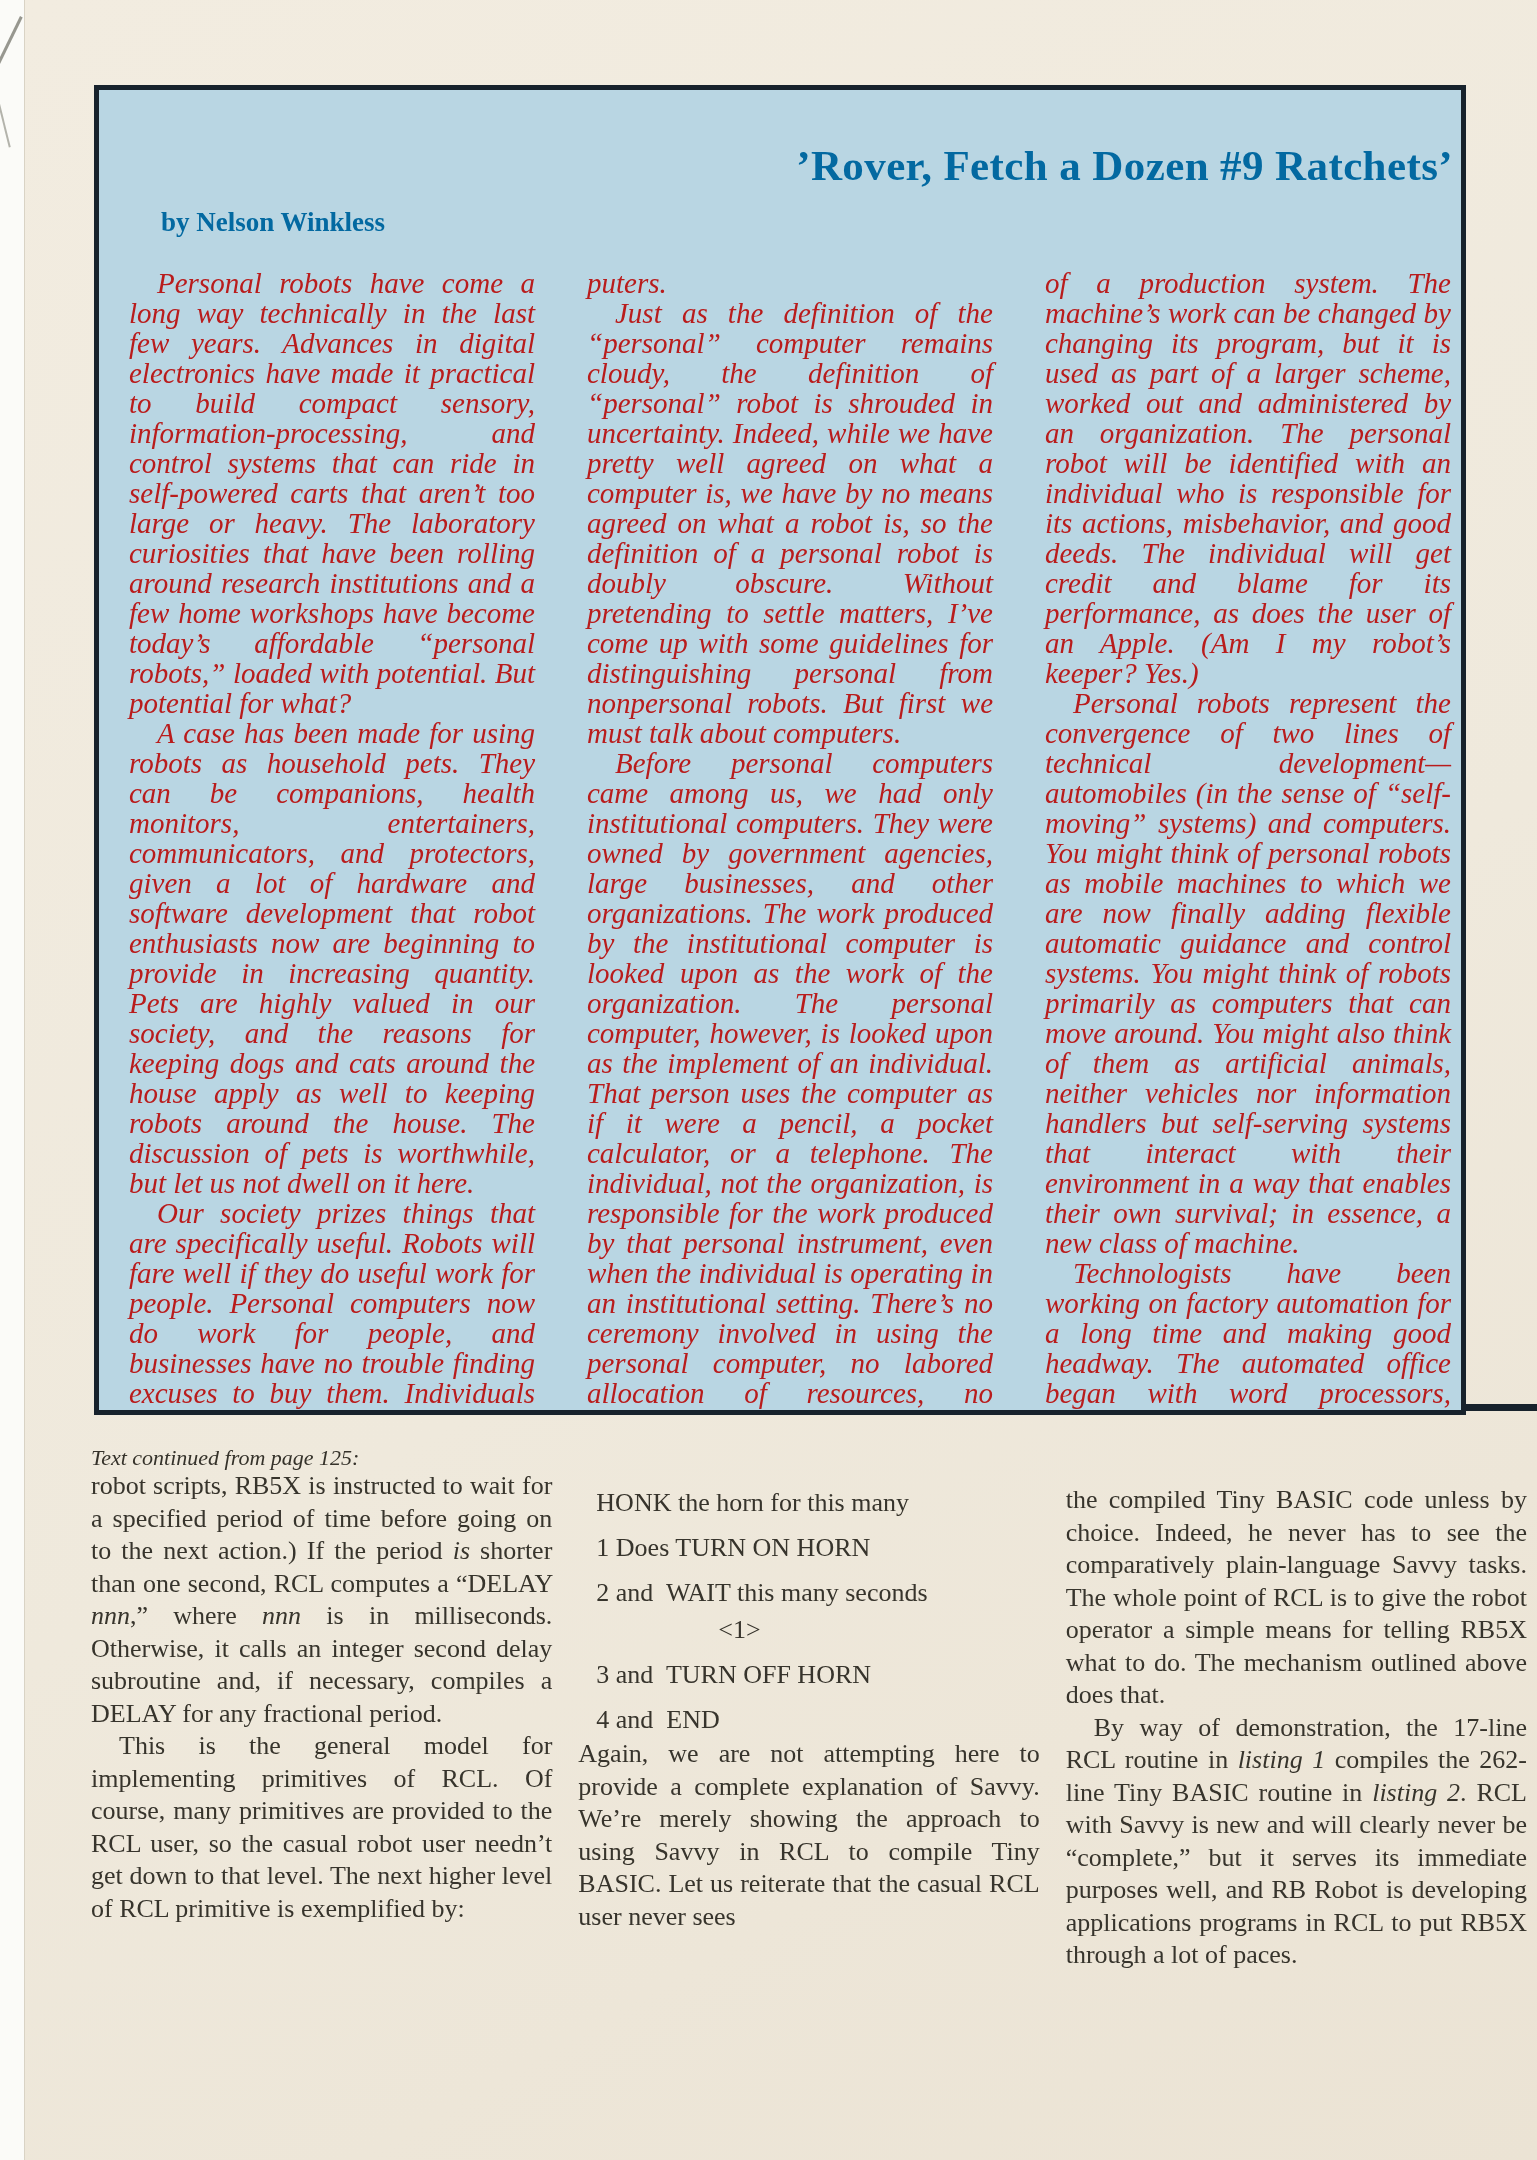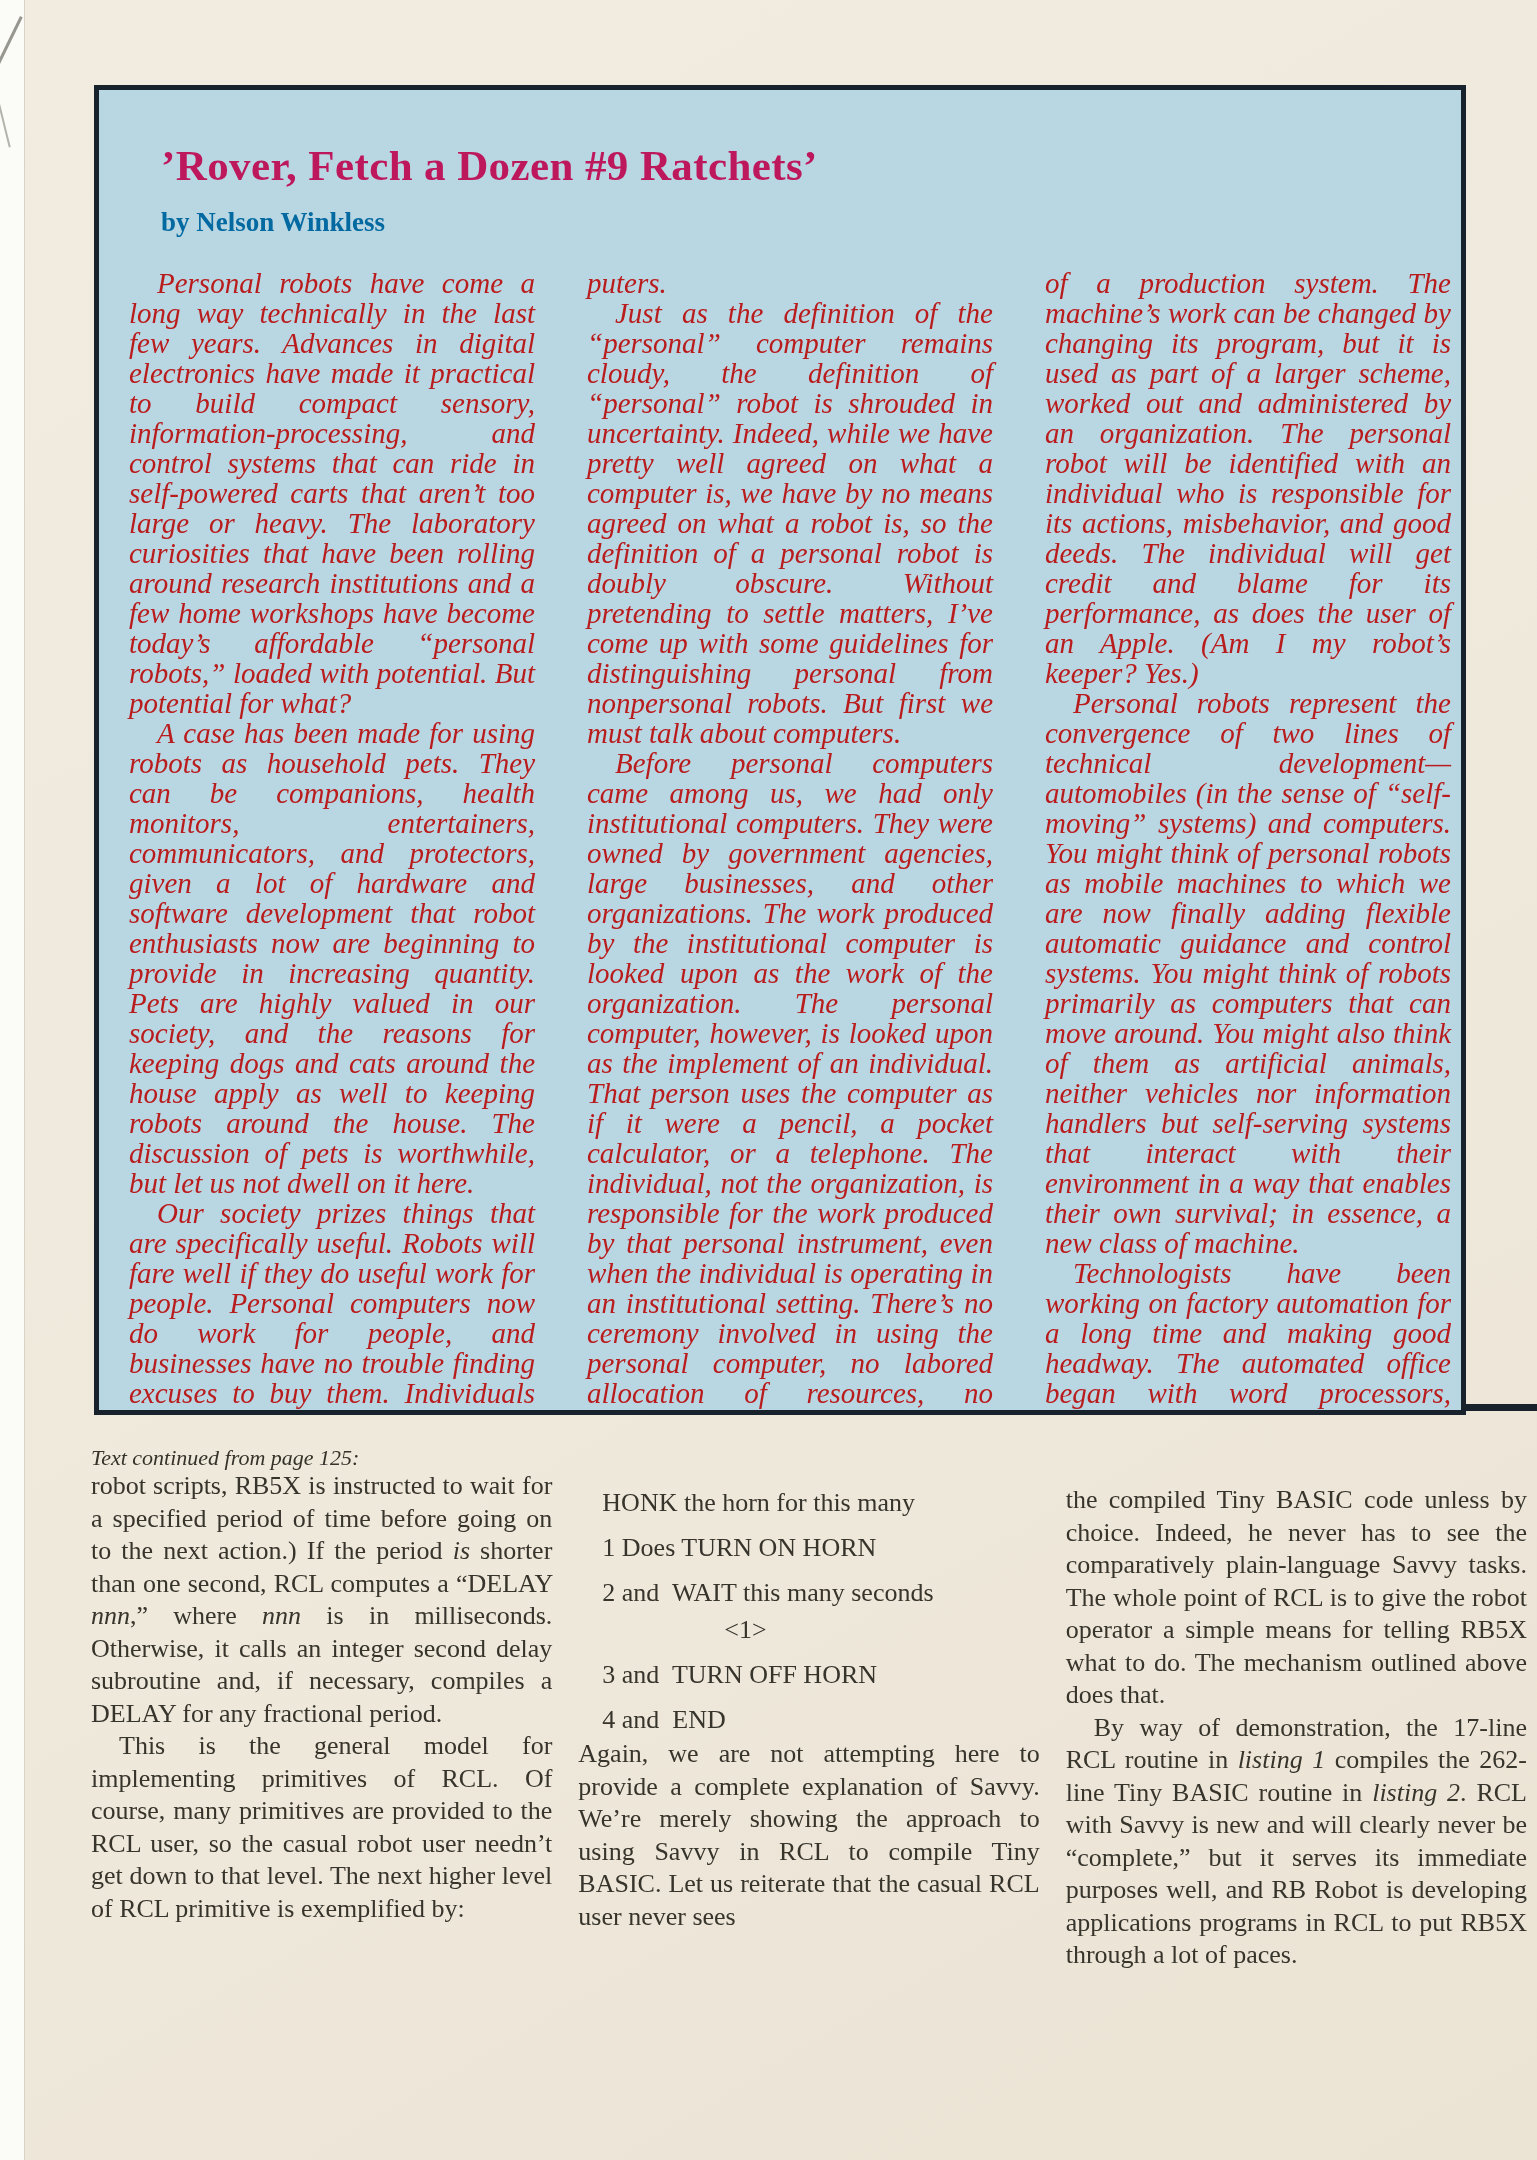--- a/index.html
+++ b/index.html
@@ -40,7 +40,7 @@
   .article-title{
     margin:52px 8px 0 62px;
     font-size:43px;line-height:1.12;font-weight:700;
-    color:#be185d;letter-spacing:.4px;
+    color:#0369a1;letter-spacing:.4px;text-align:right;
   }
   .article-byline{
     margin:17px 8px 0 62px;

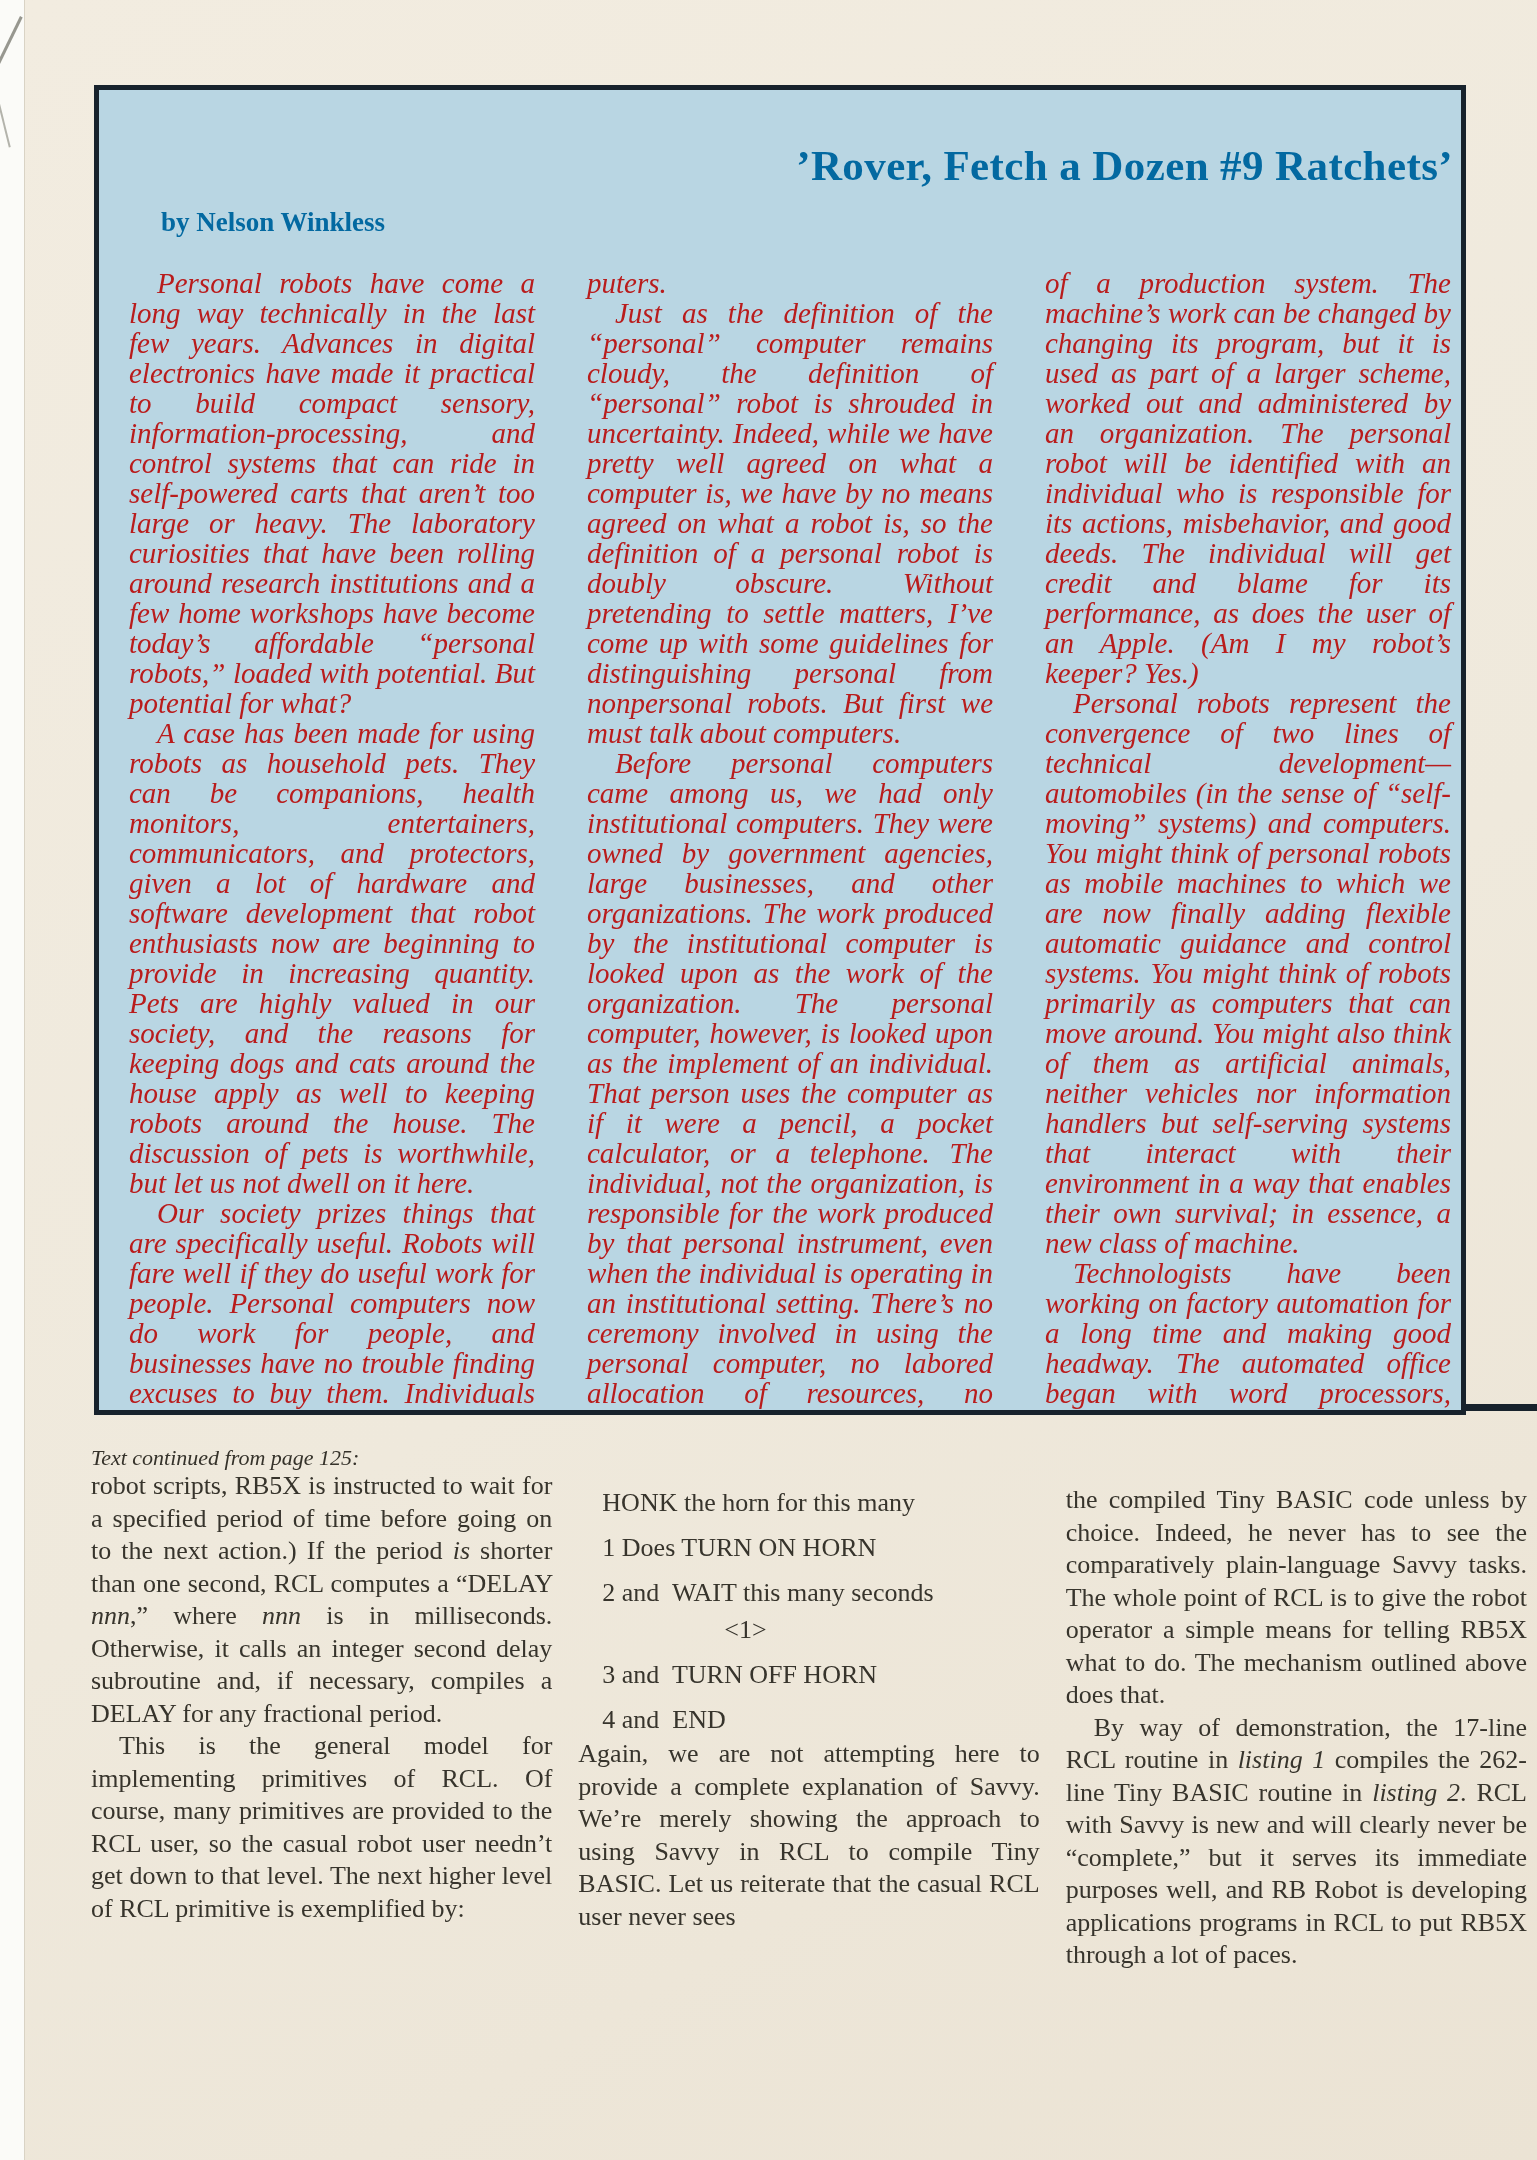--- a/index.html
+++ b/index.html
@@ -78,7 +78,7 @@
     font-style:italic;font-size:22px;line-height:25px;
     margin:0 0 14px 0;text-align:left;color:#35322a;
   }
-  .listing{margin-left:24px;text-align:left;}
+  .listing{margin-left:18px;text-align:left;}
   .listing p{white-space:pre-wrap;line-height:37px;margin:0;}
   .listing p.wrap1{padding-left:46px;}
   .listing p.wrap2{padding-left:122px;}

